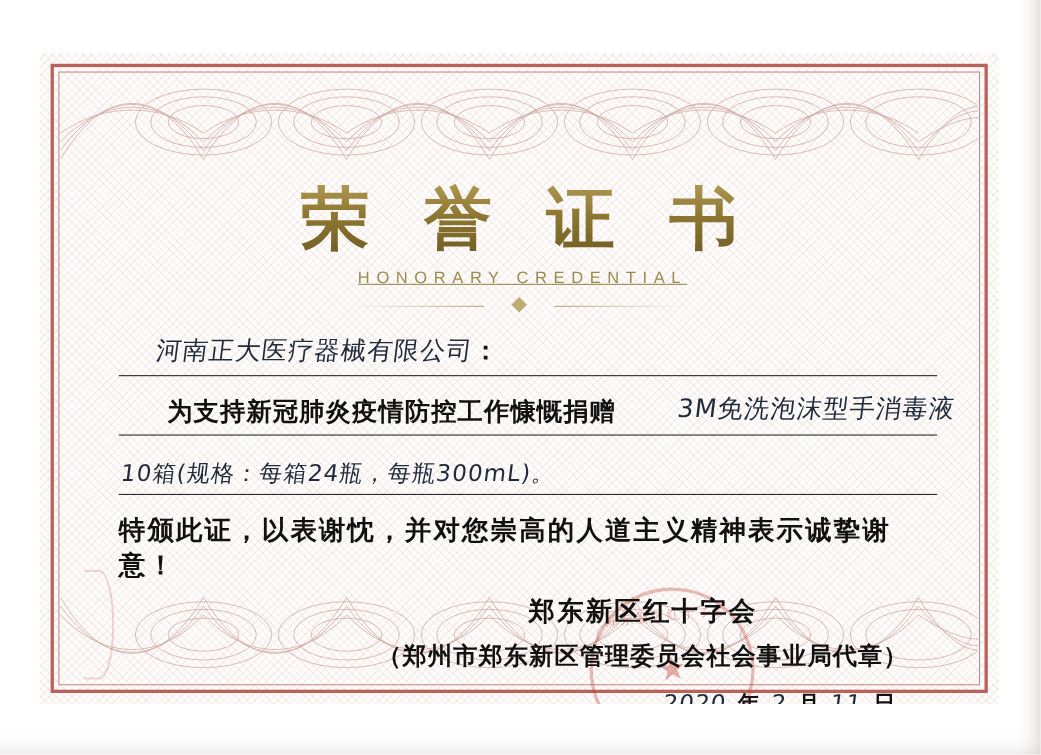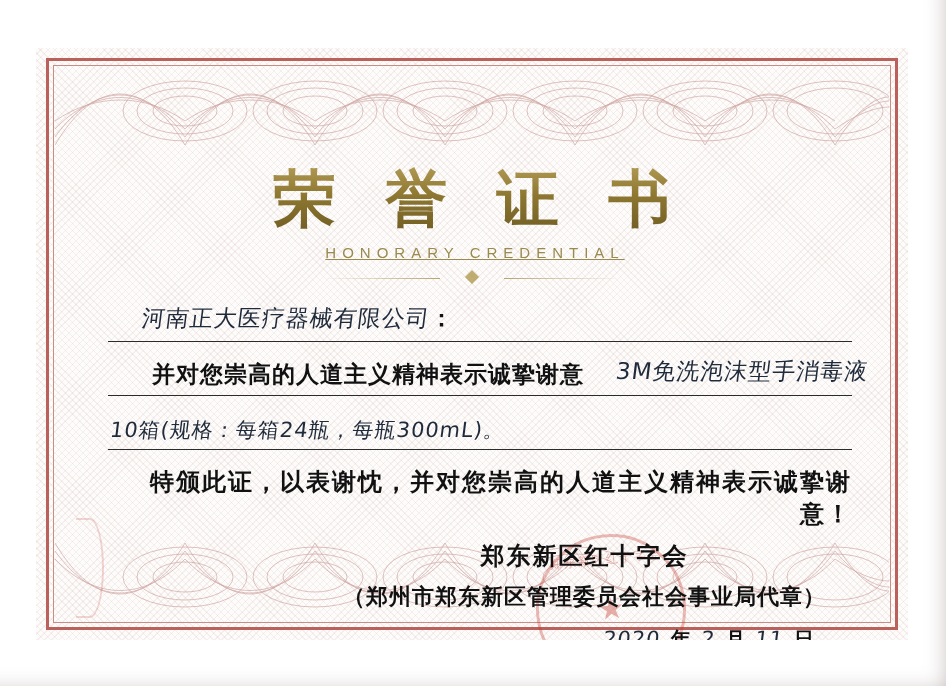--- a/index.html
+++ b/index.html
@@ -373,7 +373,7 @@
 
       <div class="line-row">
         <div class="rule"></div>
-        <div class="row2-printed printed">并对您崇高的人道主义精神表示诚挚谢意</div>
+        <div class="row2-printed printed">为支持新冠肺炎疫情防控工作慷慨捐赠</div>
         <div class="row2-hand hand">3M免洗泡沫型手消毒液</div>
       </div>
 

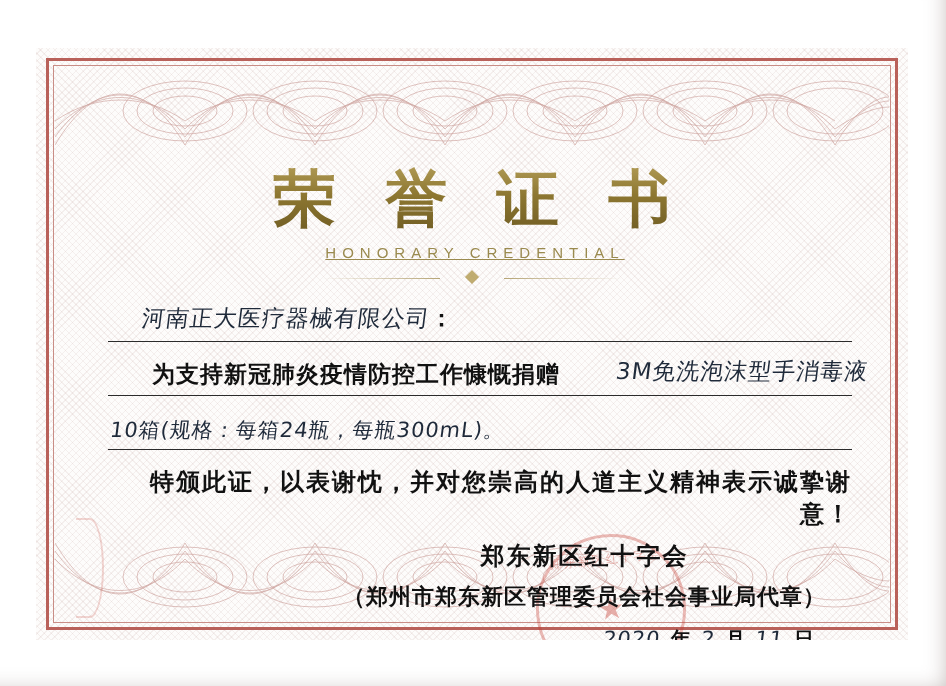--- a/index.html
+++ b/index.html
@@ -201,7 +201,7 @@
   
   .row-thanks {
     margin-top: 8px;
-    text-align: right;
+    text-align: left;
   }
   .row-thanks .printed { font-size: 24px; letter-spacing: 2px; }
 

